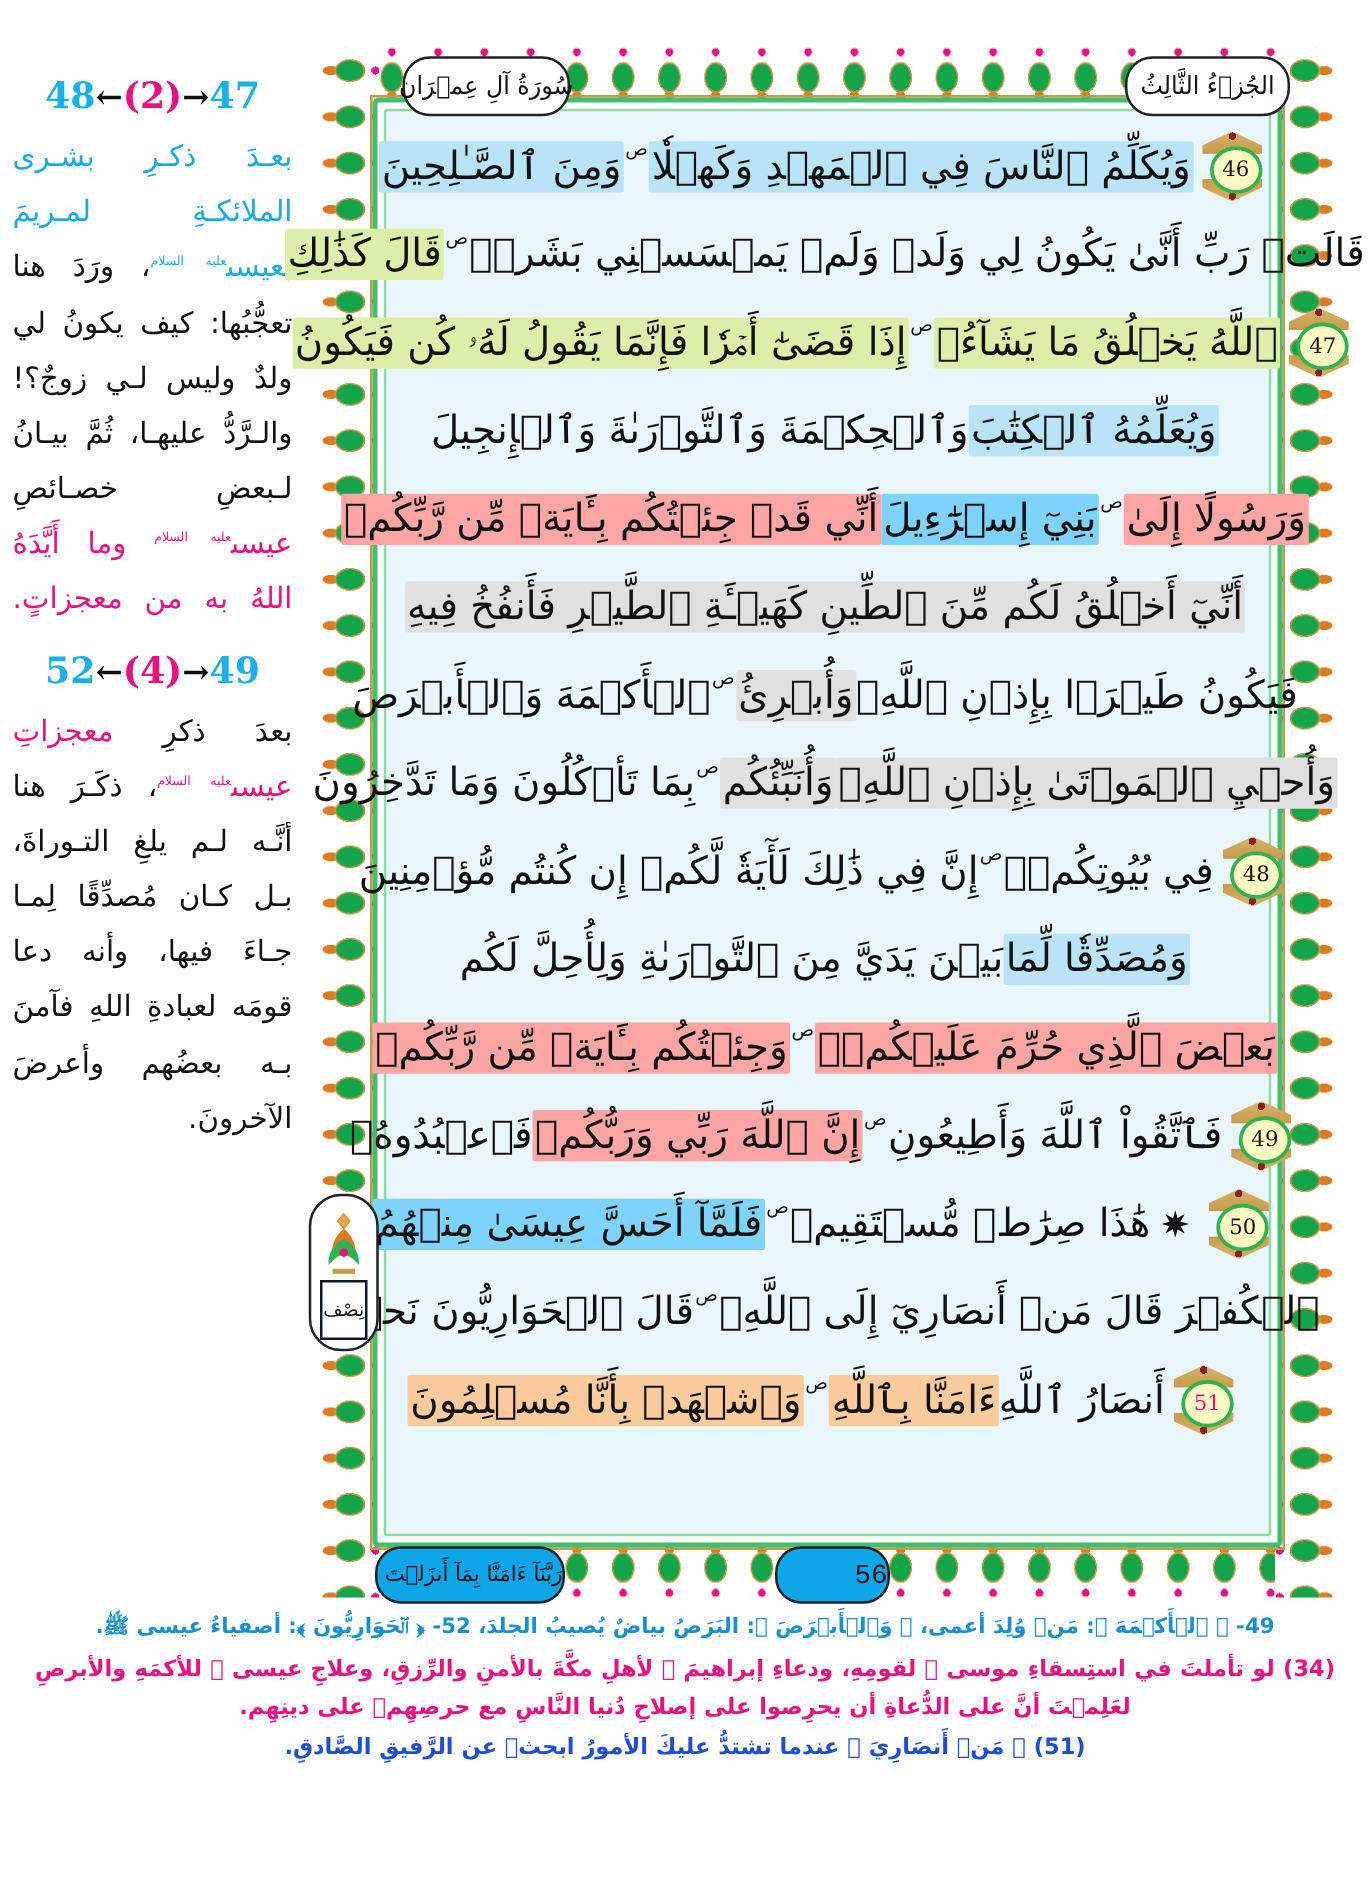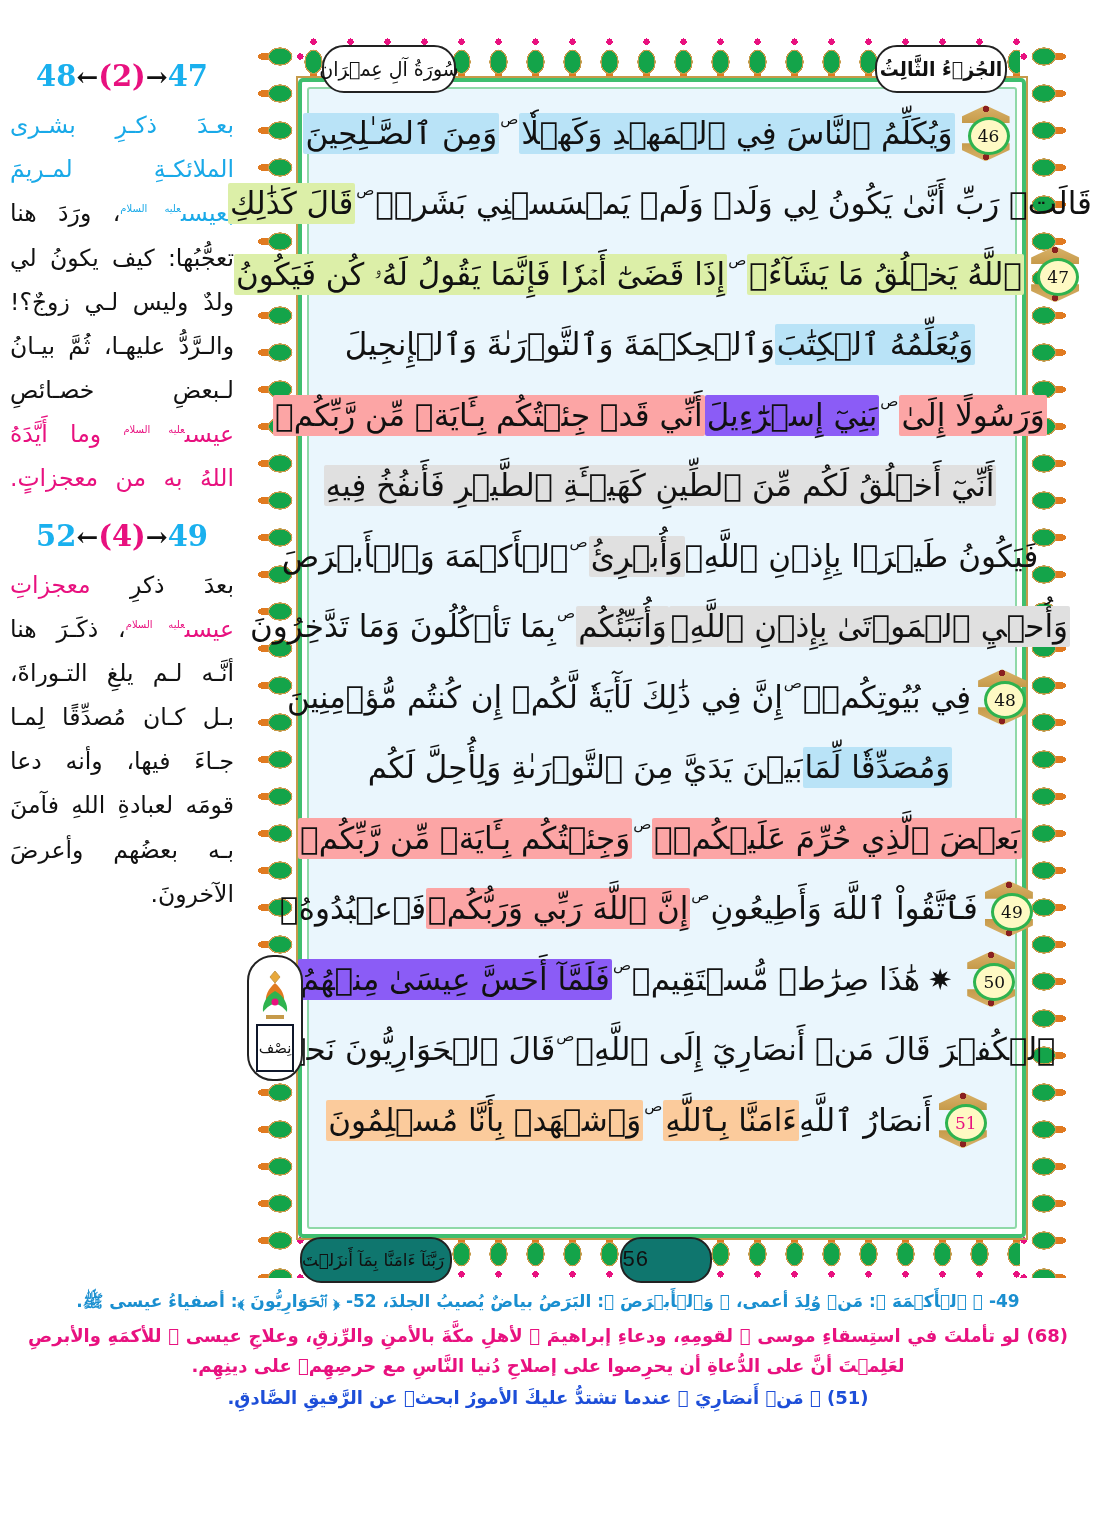--- a/index.html
+++ b/index.html
@@ -109,7 +109,7 @@
     transform:scaleY(1.05);
   }
   #surah-cart{left:322px;width:130px;}
-  #juz-cart{left:875px;width:128px;font-weight:bold;}
+  #juz-cart{left:900px;width:128px;}
 
   
   .foot-cart{

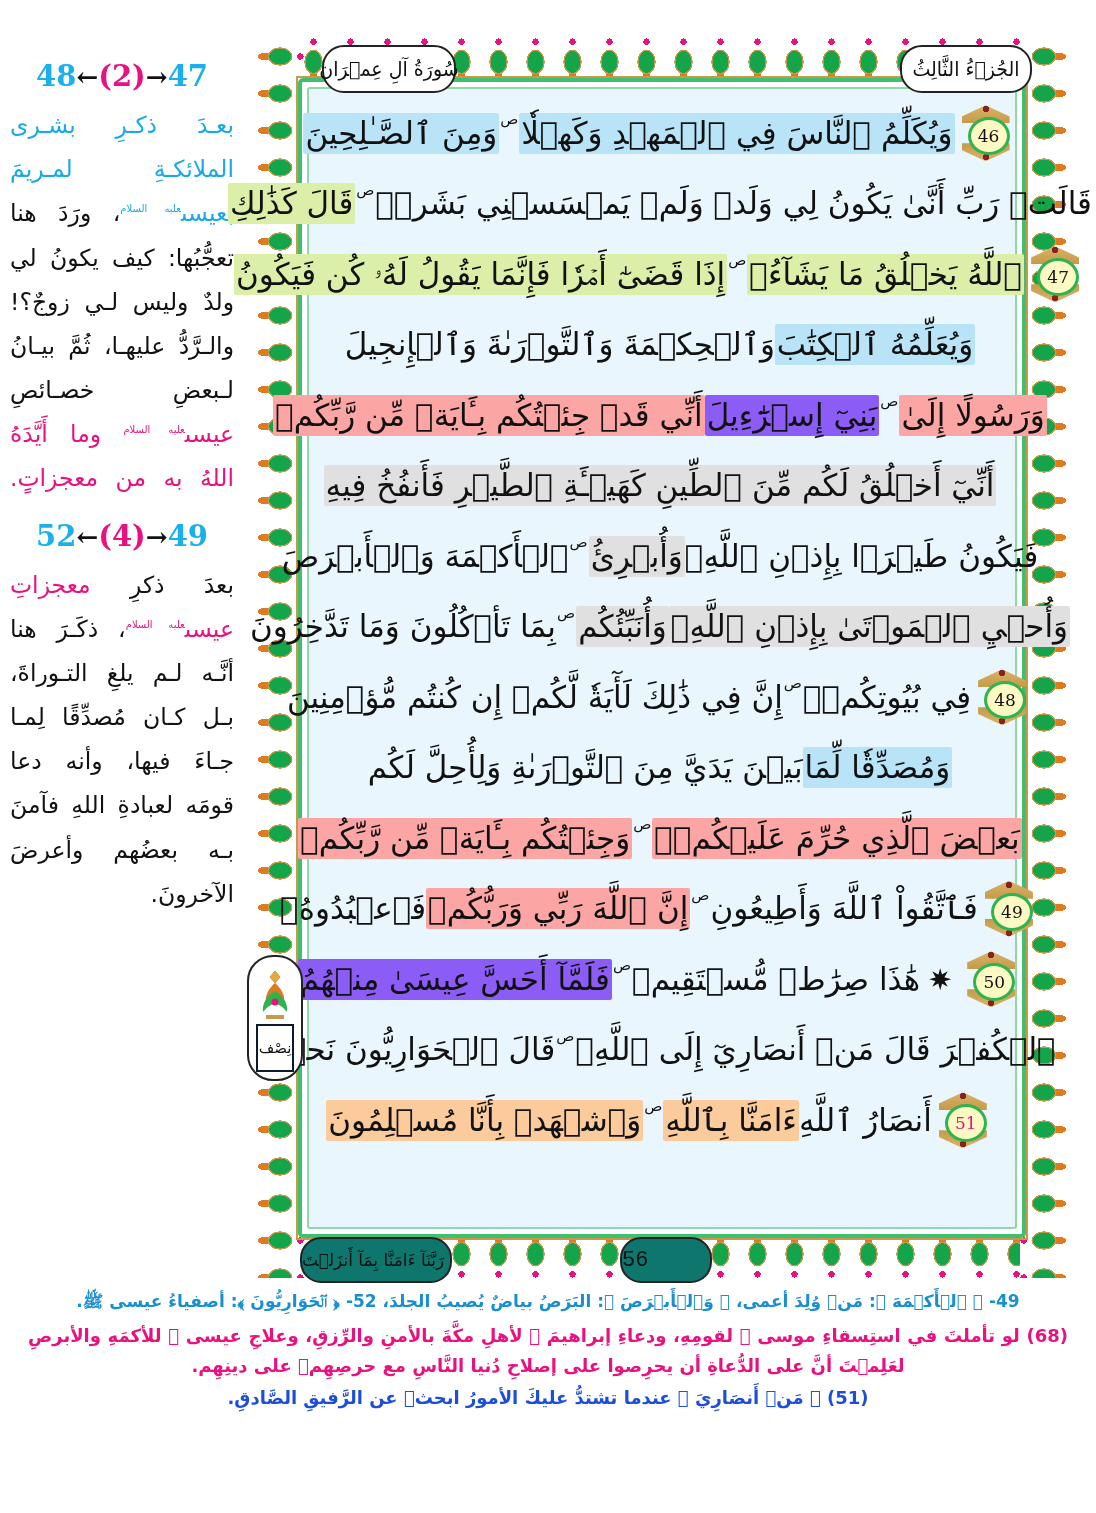--- a/index.html
+++ b/index.html
@@ -158,7 +158,7 @@
   .hl-blue{background:#b9e3f7;}
   .hl-green{background:#dcefa8;}
   .hl-yellow{background:#fca5a5;}
-  .hl-pink{background:#8b5cf6;}
+  .hl-pink{background:#7dd3fc;}
   .hl-gray{background:#e0e0e0;}
   .hl-orange{background:#fbcb9c;}
 

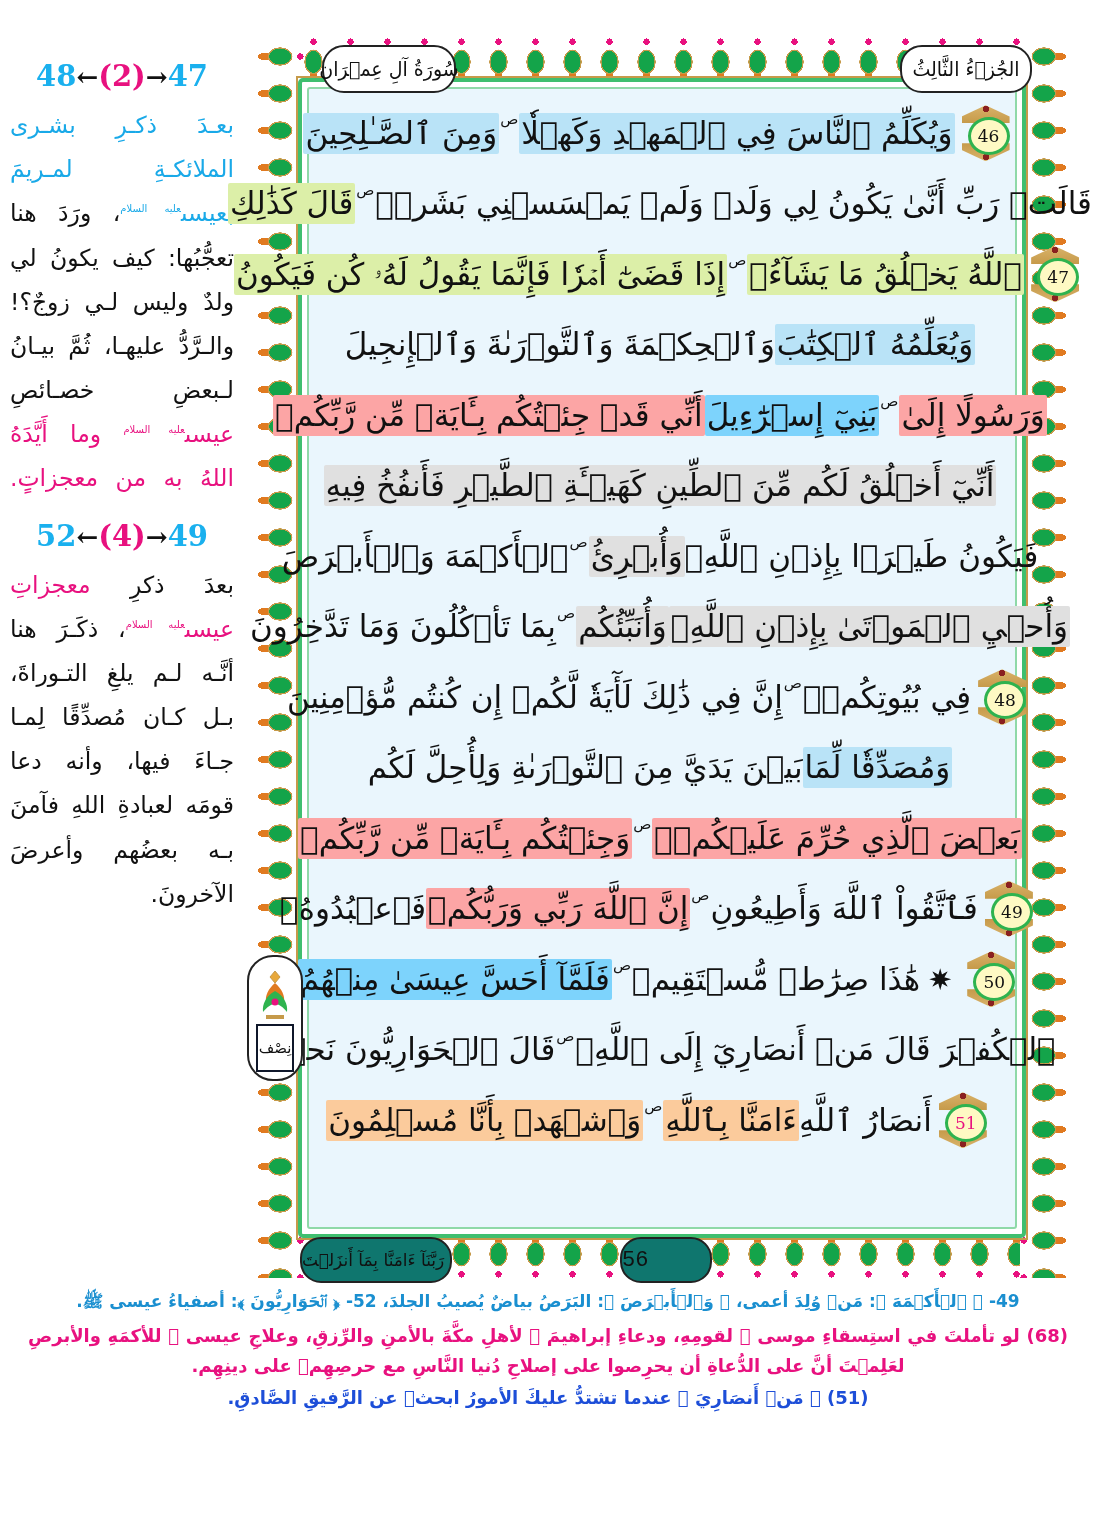--- a/index.html
+++ b/index.html
@@ -113,9 +113,9 @@
 
   
   .foot-cart{
-    position:absolute;height:42px;background:#0f766e;
+    position:absolute;height:42px;background:#0ea5e9;
     border:2.5px solid #222;border-radius:21px;
-    display:flex;align-items:center;justify-content:flex-start;z-index:8;
+    display:flex;align-items:center;justify-content:flex-end;z-index:8;
   }
   #foot-dua{left:300px;top:1237px;width:148px;}
   #foot-dua span{font-size:17px;direction:rtl;white-space:nowrap;color:#111;}

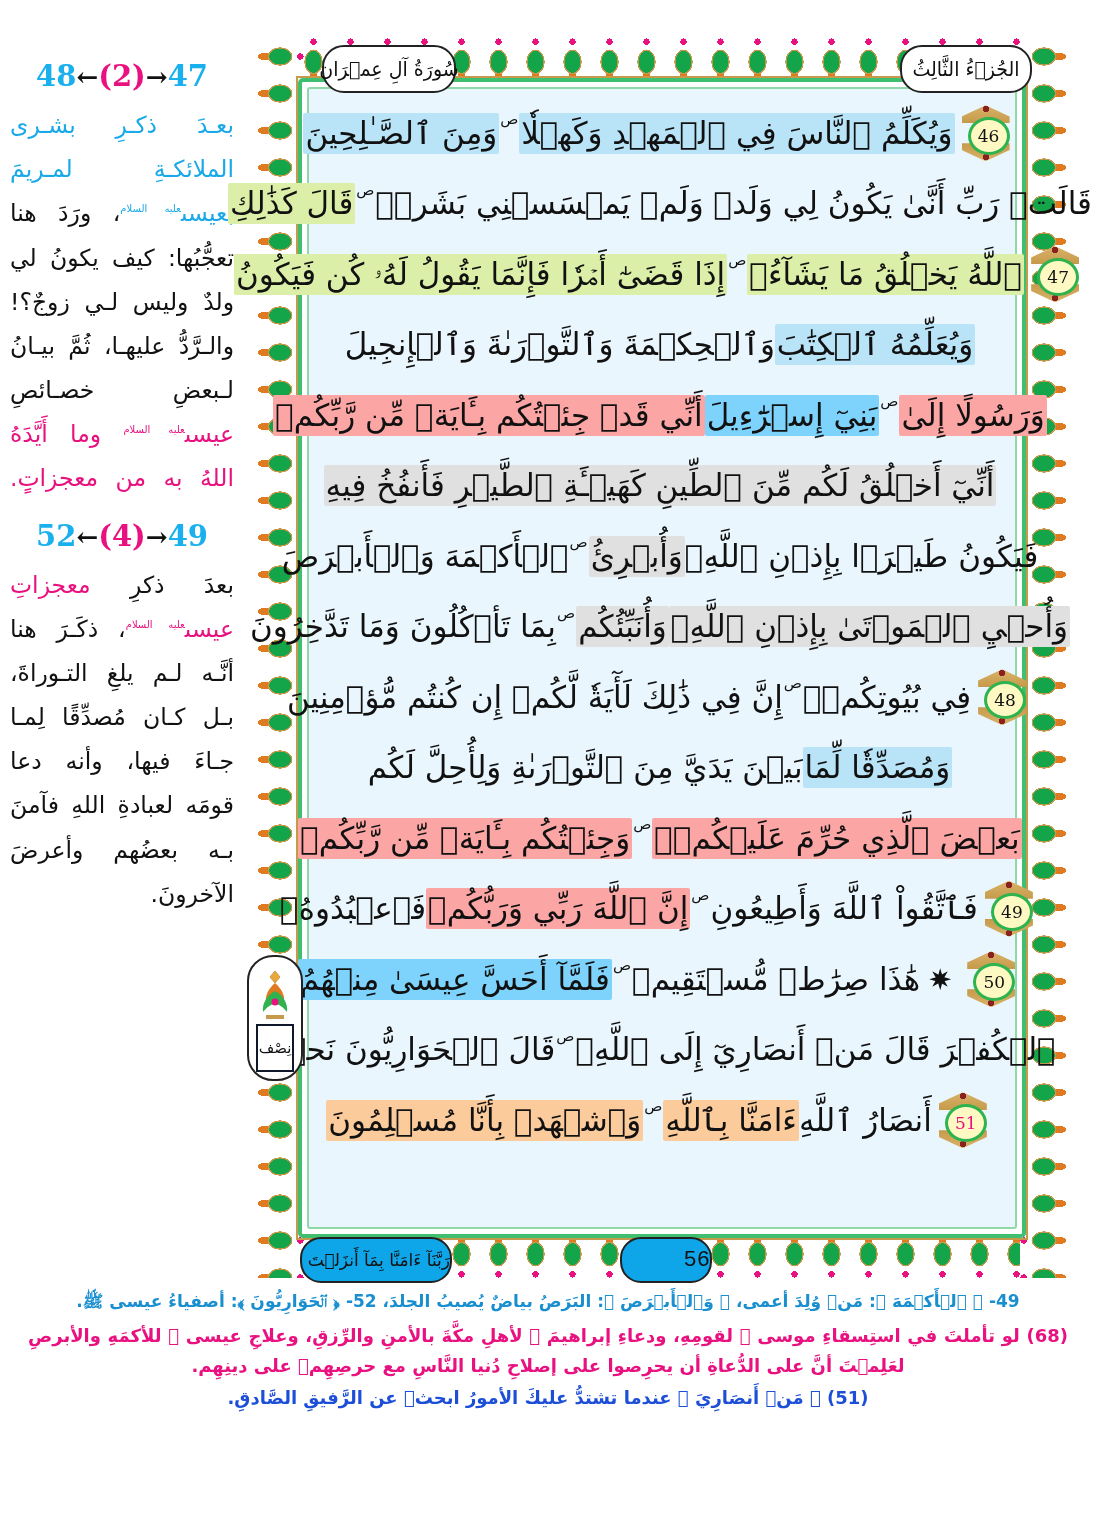--- a/index.html
+++ b/index.html
@@ -407,7 +407,7 @@
 
   <div class="notes">
     <div class="note-blue">49- ﴿ ٱلۡأَكۡمَهَ ﴾: مَنۡ وُلِدَ أعمى، ﴿ وَٱلۡأَبۡرَصَ ﴾: البَرَصُ بياضٌ يُصيبُ الجلدَ، 52- ﴿ ٱلۡحَوَارِيُّونَ ﴾: أصفياءُ عيسى ﷺ.</div>
-    <div class="note-pink">(68) لو تأملتَ في استِسقاءِ موسى ﷺ لقومِهِ، ودعاءِ إبراهيمَ ﷺ لأهلِ مكَّةَ بالأمنِ والرِّزقِ، وعلاجِ عيسى ﷺ للأكمَهِ والأبرصِ لعَلِمۡتَ أنَّ على الدُّعاةِ أن يحرِصوا على إصلاحِ دُنيا النَّاسِ مع حرصِهِمۡ على دينِهِم.</div>
+    <div class="note-pink">(34) لو تأملتَ في استِسقاءِ موسى ﷺ لقومِهِ، ودعاءِ إبراهيمَ ﷺ لأهلِ مكَّةَ بالأمنِ والرِّزقِ، وعلاجِ عيسى ﷺ للأكمَهِ والأبرصِ لعَلِمۡتَ أنَّ على الدُّعاةِ أن يحرِصوا على إصلاحِ دُنيا النَّاسِ مع حرصِهِمۡ على دينِهِم.</div>
     <div class="note-pink2">(51) ﴿ مَنۡ أَنصَارِيَ ﴾ عندما تشتدُّ عليكَ الأمورُ ابحثۡ عن الرَّفيقِ الصَّادقِ.</div>
   </div>
 

